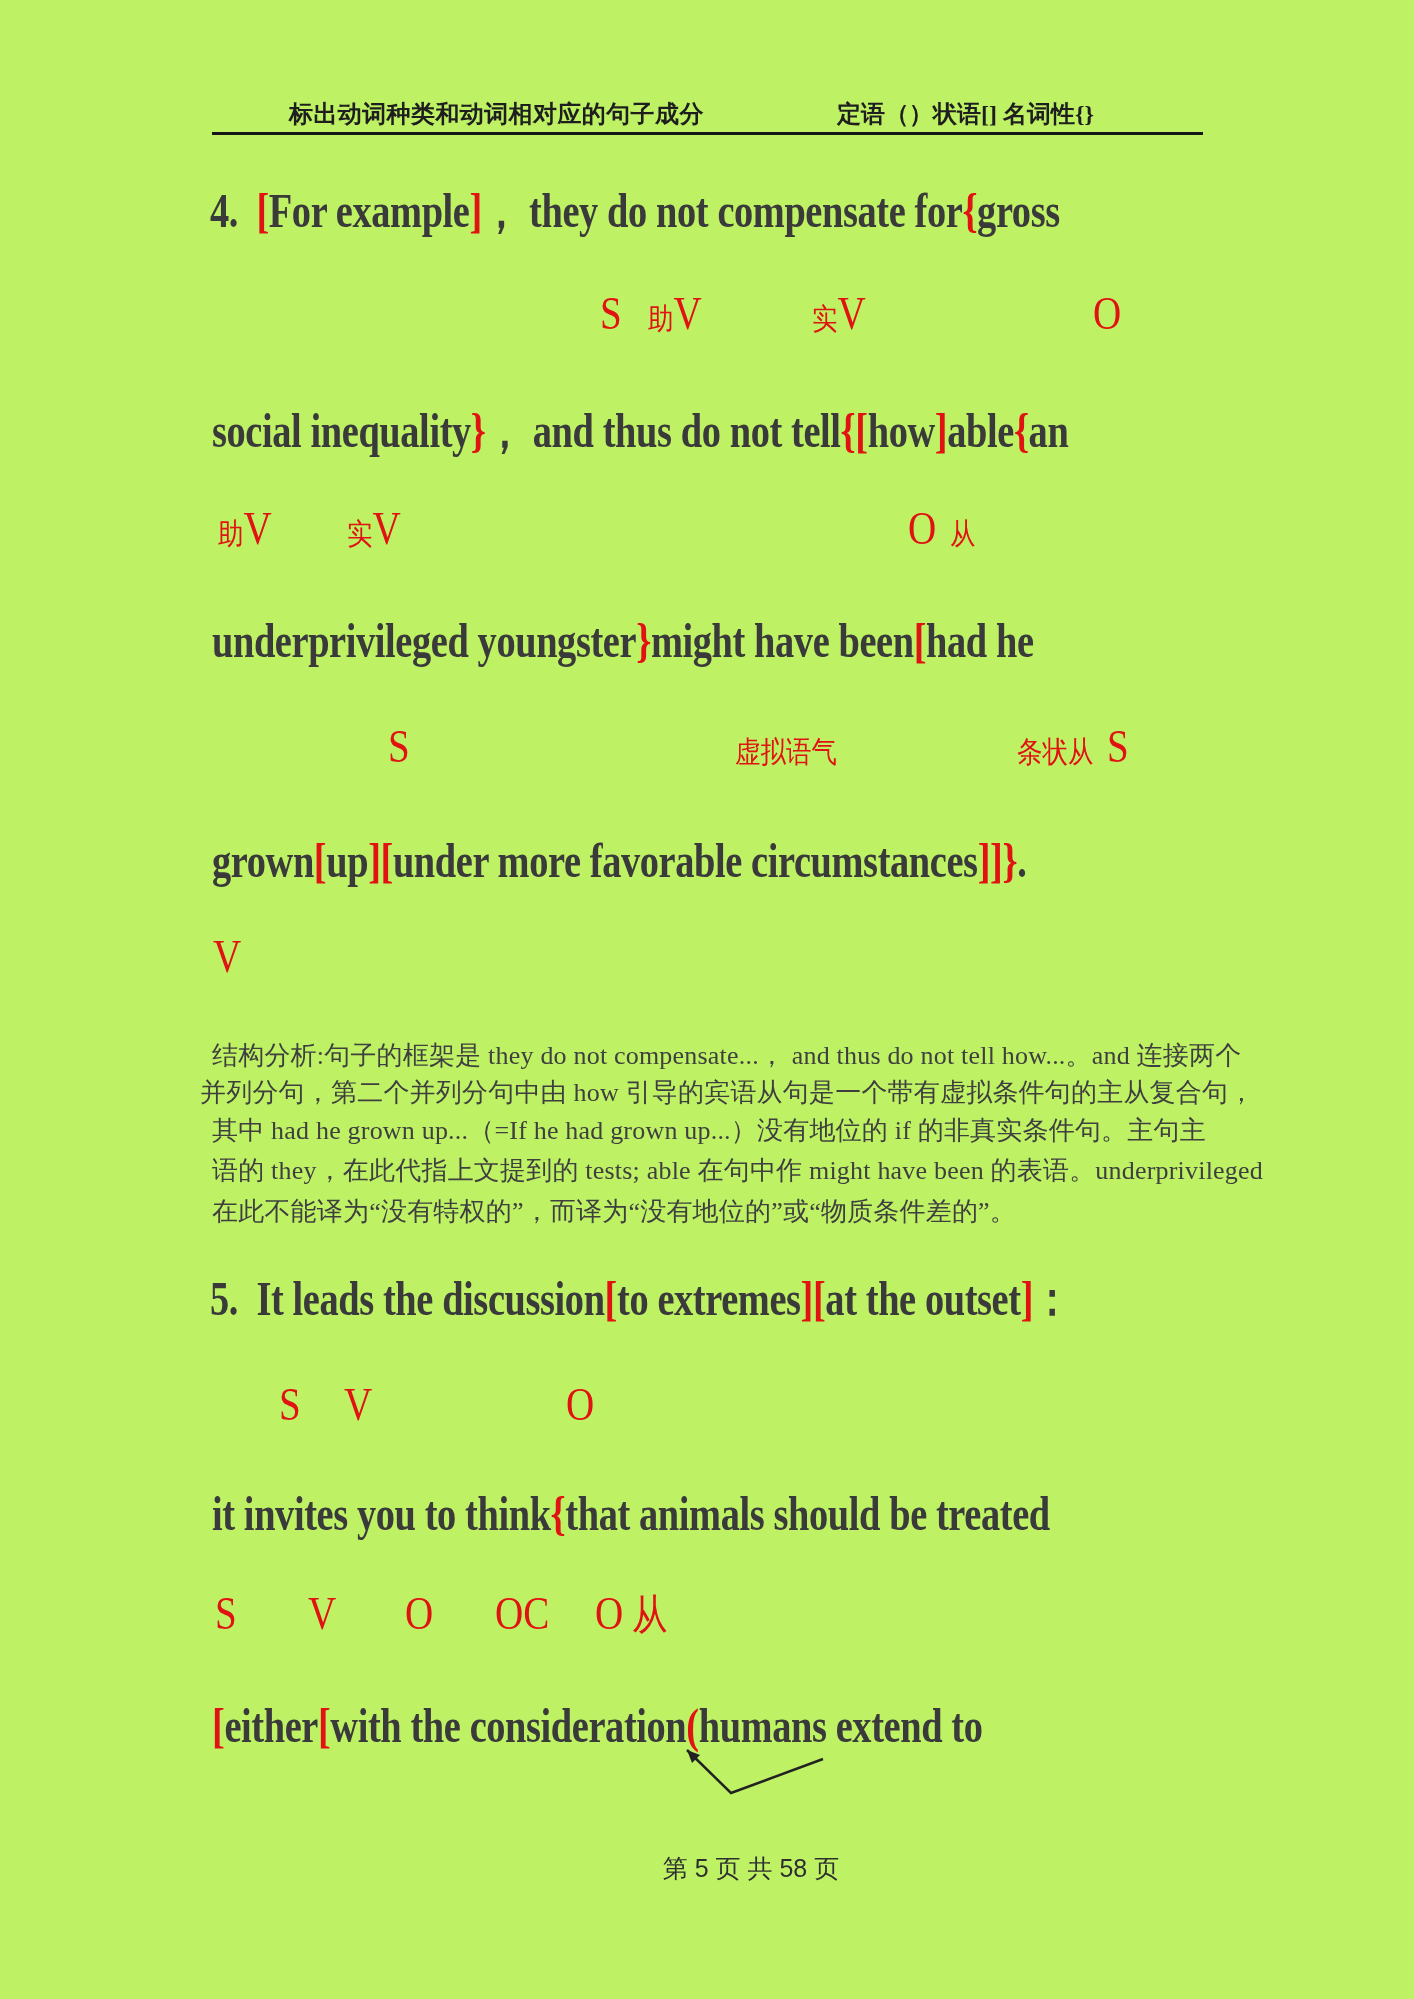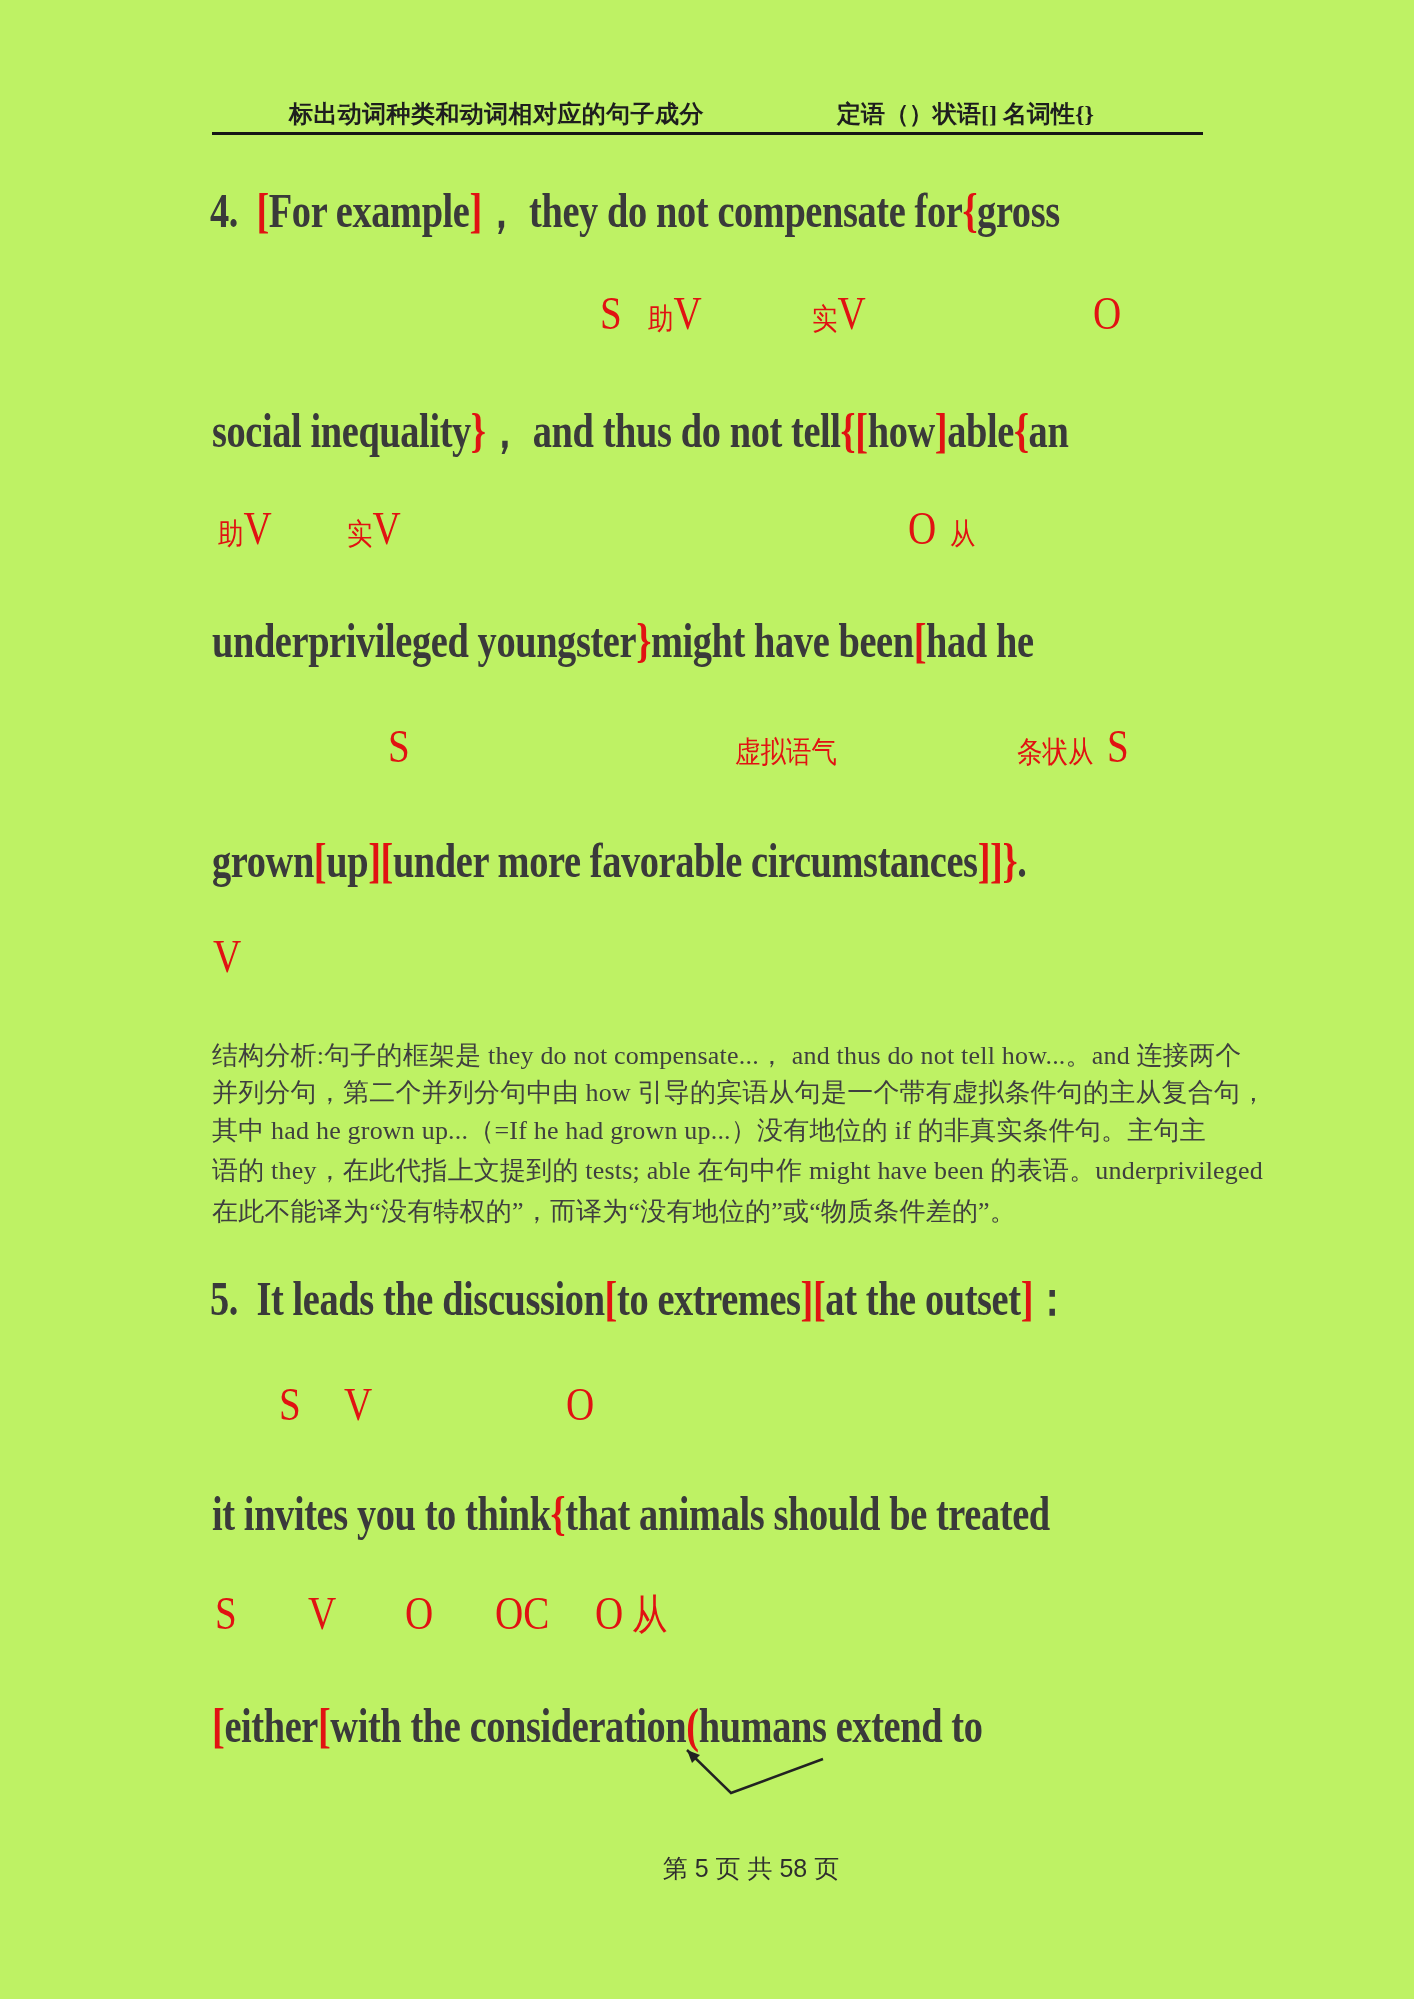--- a/index.html
+++ b/index.html
@@ -84,7 +84,7 @@
         <span class="item" style="left: 212px;"><span class="k-p">结构分析:句子的框架是 they do not compensate...， and thus do not tell how...。and 连接两个</span></span>
       </div>
       <div class="row para" style="top: 1080px;">
-        <span class="item" style="left: 212px;"><span class="k-p">并列分句，第二个并列分句中由 how 引导的宾语从句是一个带有虚拟条件句的主从复合句，</span></span>
+        <span class="item" style="left: 200px;"><span class="k-p">并列分句，第二个并列分句中由 how 引导的宾语从句是一个带有虚拟条件句的主从复合句，</span></span>
       </div>
       <div class="row para" style="top: 1118px;">
         <span class="item" style="left: 212px;"><span class="k-p">其中 had he grown up...（=If he had grown up...）没有地位的 if 的非真实条件句。主句主</span></span>

